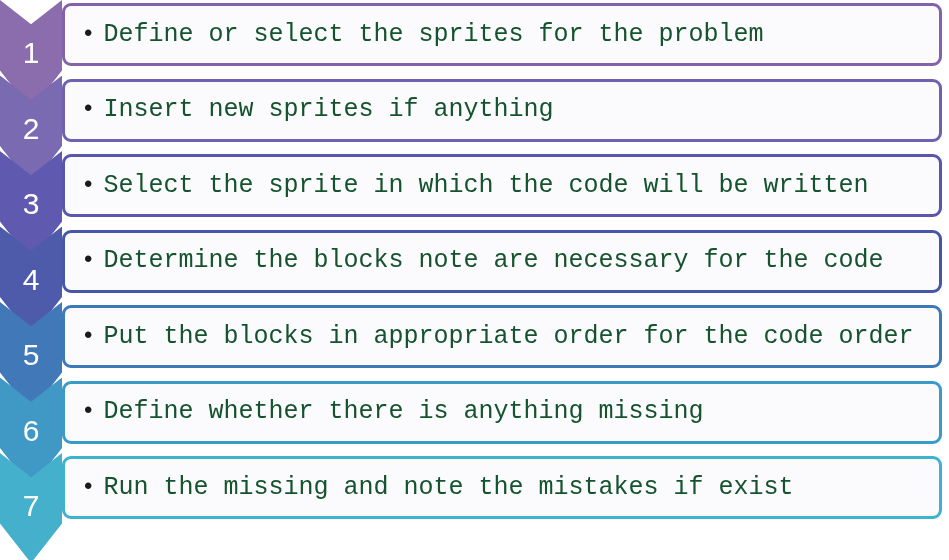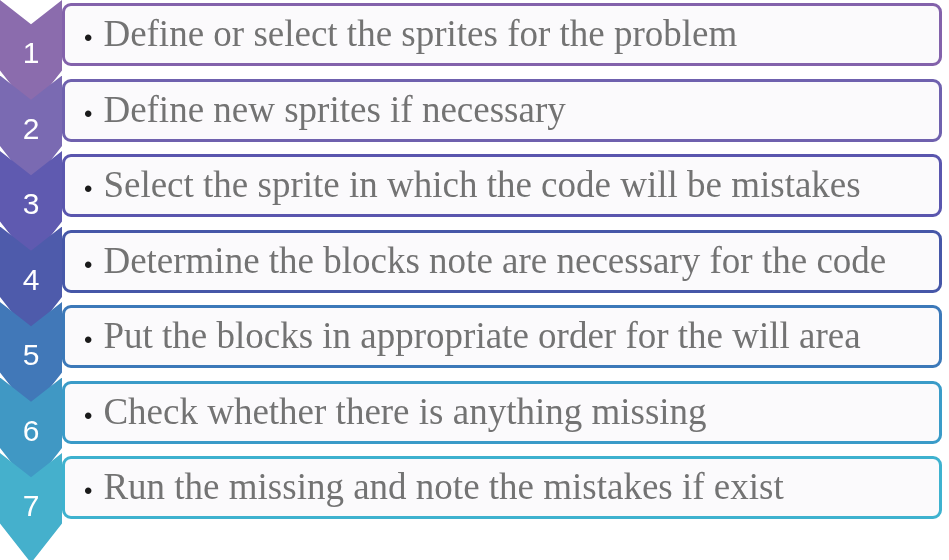--- a/index.html
+++ b/index.html
@@ -81,10 +81,10 @@
     margin-right: 11px;
   }
   .step-text {
-    font-size: 37px;
+    font-size: 25px;
     line-height: 30px;
-    color: #737373;
-    font-family: Liberation Serif, serif;
+    color: #14532d;
+    font-family: Liberation Mono, monospace;
   }
 </style>
 </head>

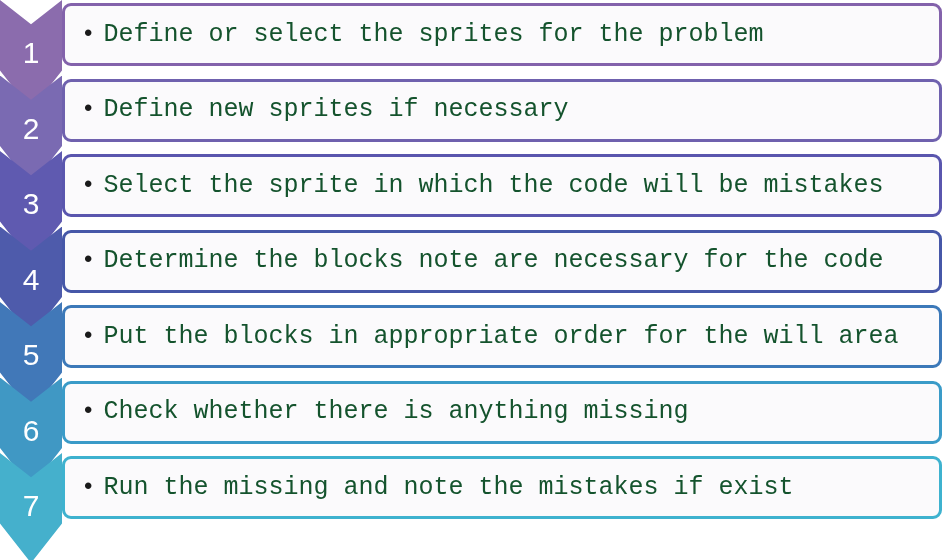--- a/index.html
+++ b/index.html
@@ -106,7 +106,7 @@
       <div class="text-box" style="border-color: rgb(111, 97, 174); background: rgb(251, 250, 252);">
         <div class="bullet-line">
           <span class="bullet-dot">•</span>
-          <span class="step-text">Define new sprites if necessary</span>
+          <span class="step-text">Insert new sprites if anything</span>
         </div>
       </div>
       <div class="chevron" style="background: rgb(122, 106, 178);">

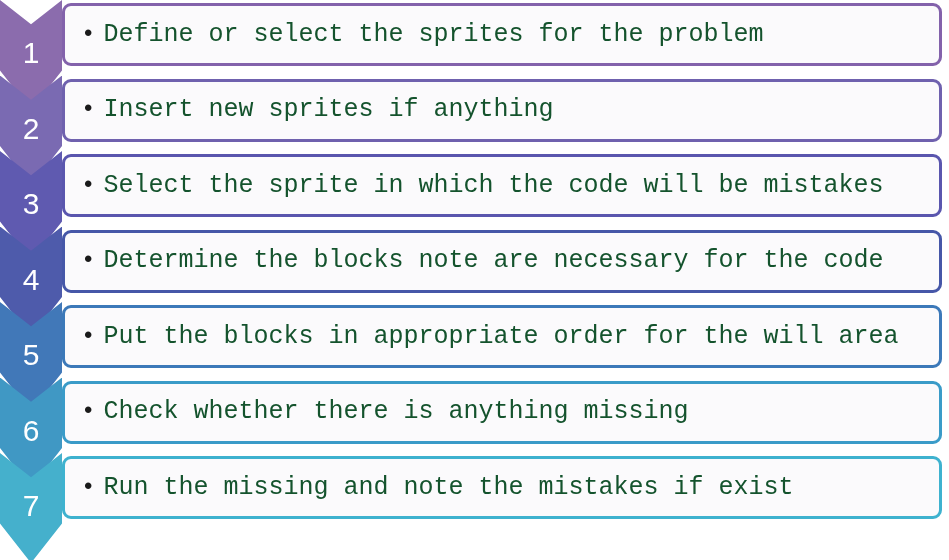--- a/index.html
+++ b/index.html
@@ -117,7 +117,7 @@
       <div class="text-box" style="border-color: rgb(90, 86, 174); background: rgb(251, 250, 252);">
         <div class="bullet-line">
           <span class="bullet-dot">•</span>
-          <span class="step-text">Select the sprite in which the code will be mistakes</span>
+          <span class="step-text">Select the sprite in which the code will be written</span>
         </div>
       </div>
       <div class="chevron" style="background: rgb(95, 90, 176);">

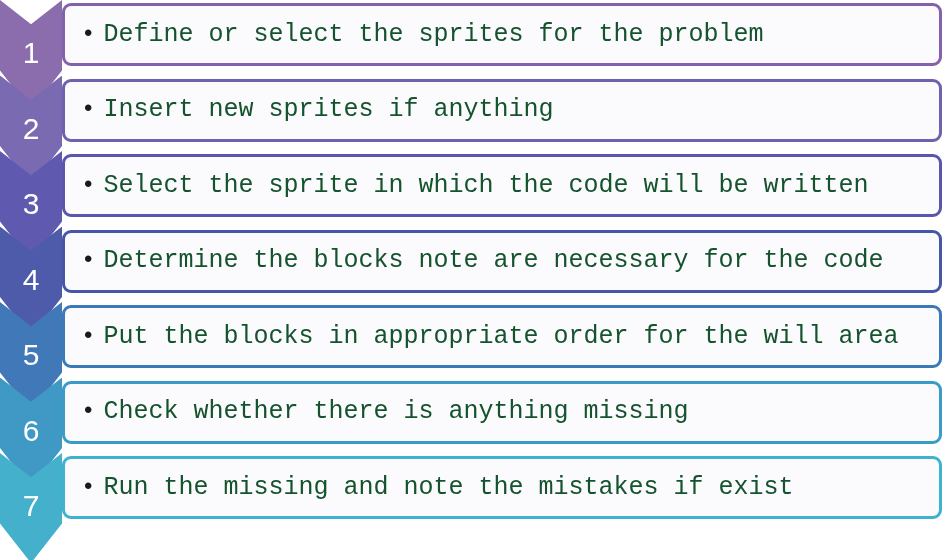--- a/index.html
+++ b/index.html
@@ -139,7 +139,7 @@
       <div class="text-box" style="border-color: rgb(60, 121, 185); background: rgb(251, 250, 252);">
         <div class="bullet-line">
           <span class="bullet-dot">•</span>
-          <span class="step-text">Put the blocks in appropriate order for the will area</span>
+          <span class="step-text">Put the blocks in appropriate order for the code order</span>
         </div>
       </div>
       <div class="chevron" style="background: rgb(65, 120, 184);">

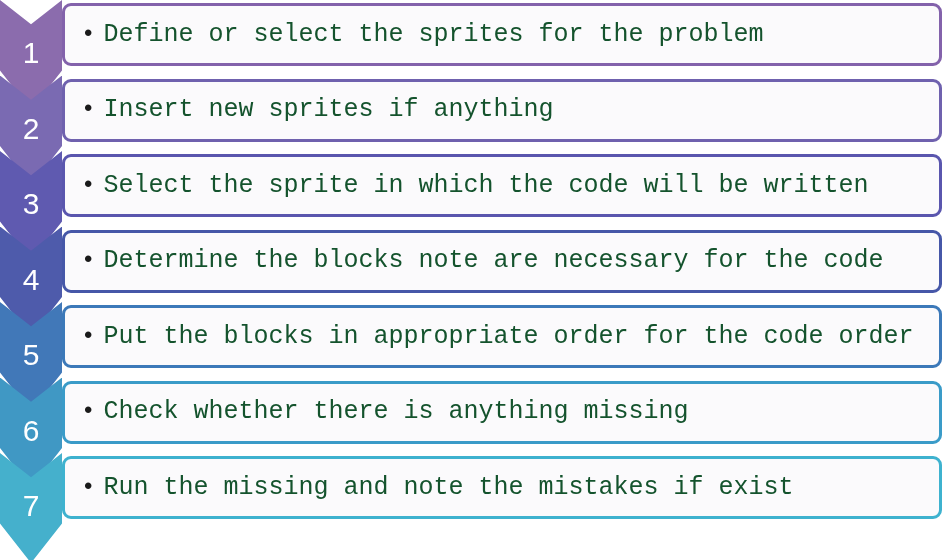--- a/index.html
+++ b/index.html
@@ -150,7 +150,7 @@
       <div class="text-box" style="border-color: rgb(58, 155, 200); background: rgb(251, 250, 252);">
         <div class="bullet-line">
           <span class="bullet-dot">•</span>
-          <span class="step-text">Check whether there is anything missing</span>
+          <span class="step-text">Define whether there is anything missing</span>
         </div>
       </div>
       <div class="chevron" style="background: rgb(64, 152, 196);">

